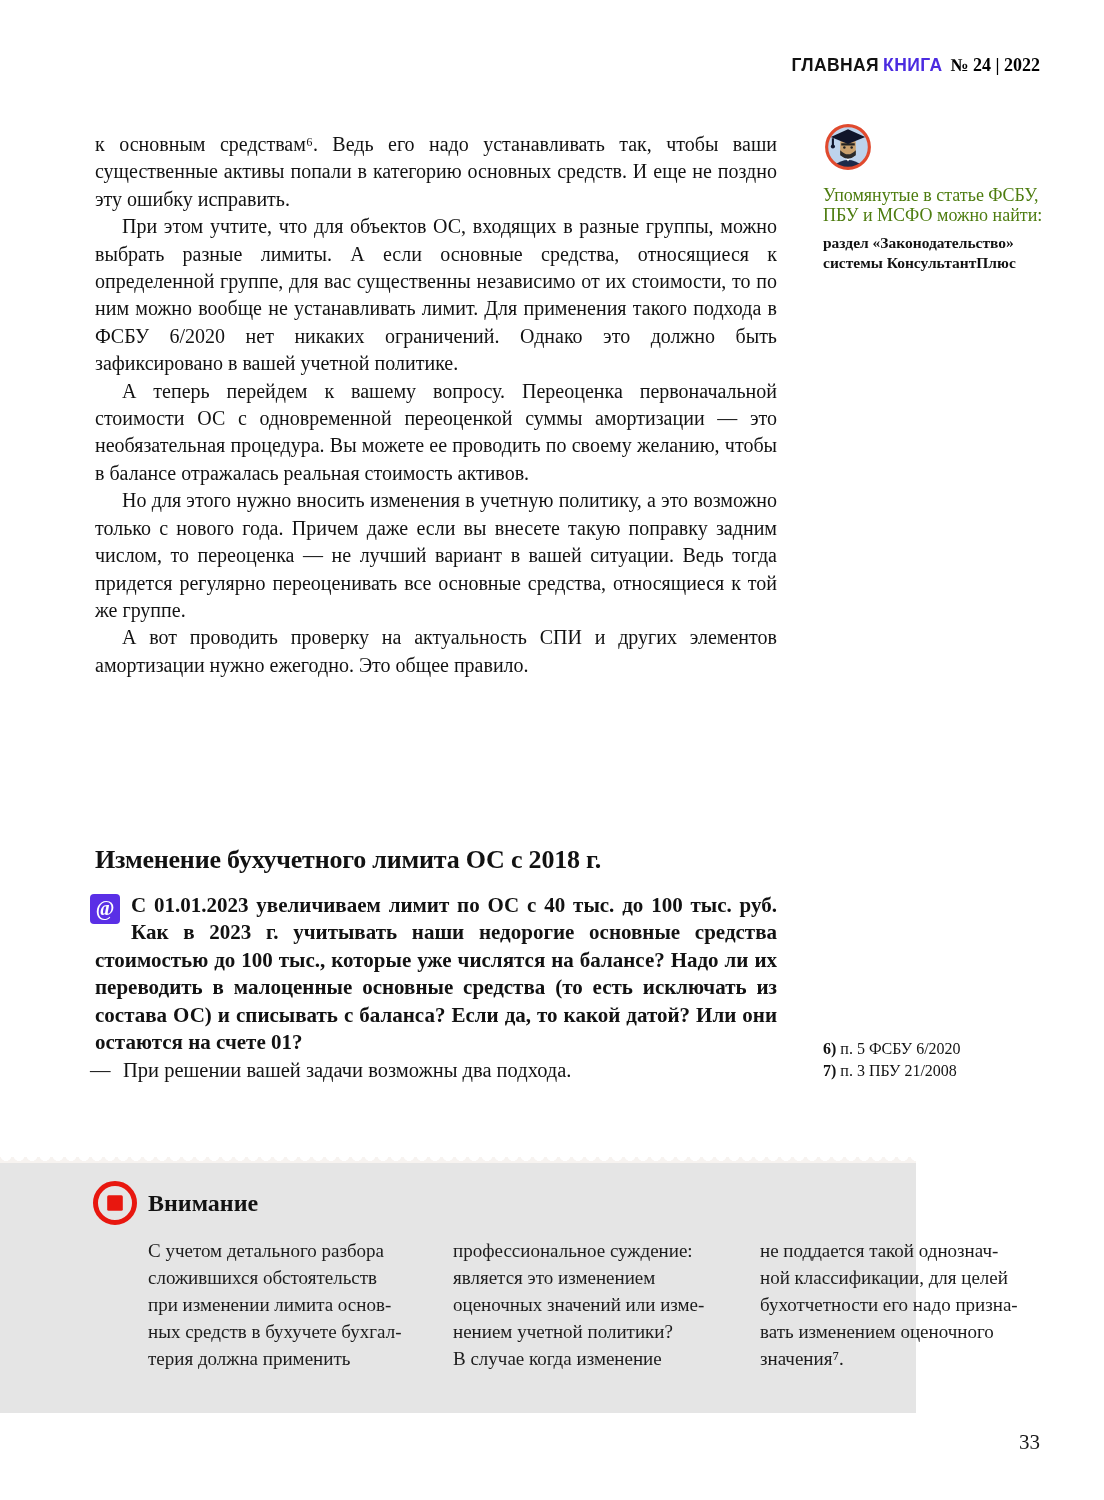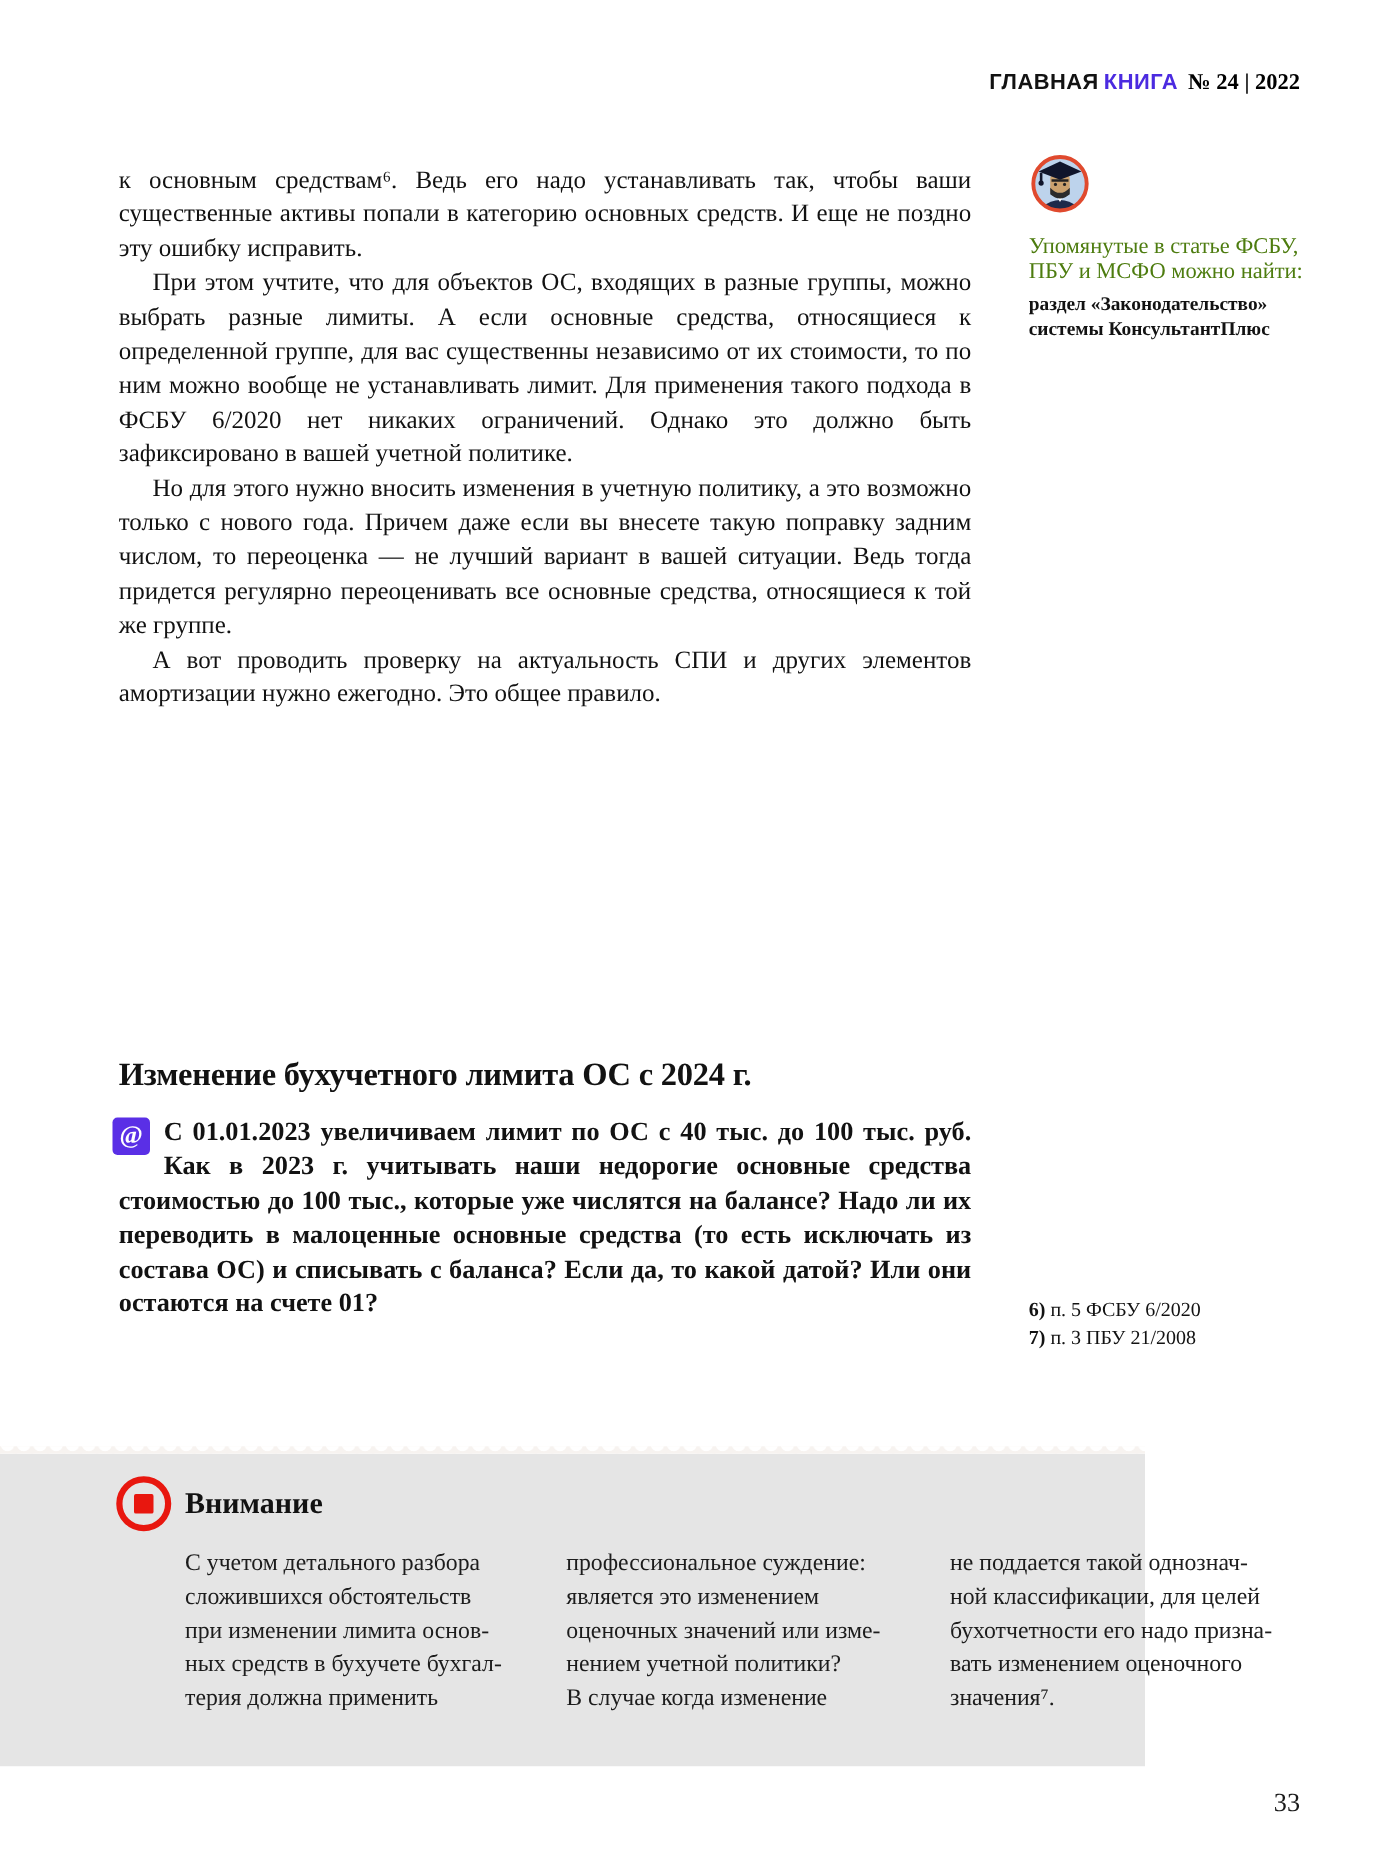--- a/index.html
+++ b/index.html
@@ -195,6 +195,7 @@
   <section class="body-col">
     <p class="para">к основным средствам⁶. Ведь его надо устанавливать так, чтобы ваши существенные активы попали в категорию основных средств. И еще не поздно эту ошибку исправить.</p>
     <p class="para">При этом учтите, что для объектов ОС, входящих в разные группы, можно выбрать разные лимиты. А если основные средства, относящиеся к определенной группе, для вас существенны независимо от их стоимости, то по ним можно вообще не устанавливать лимит. Для применения такого подхода в ФСБУ 6/2020 нет никаких ограничений. Однако это должно быть зафиксировано в вашей учетной политике.</p>
+    <p class="para">А теперь перейдем к вашему вопросу. Переоценка первоначальной стоимости ОС с одновременной переоценкой суммы амортизации — это необязательная процедура. Вы можете ее проводить по своему желанию, чтобы в балансе отражалась реальная стоимость активов.</p>
     <p class="para">Но для этого нужно вносить изменения в учетную политику, а это возможно только с нового года. Причем даже если вы внесете такую поправку задним числом, то переоценка — не лучший вариант в вашей ситуации. Ведь тогда придется регулярно переоценивать все основные средства, относящиеся к той же группе.</p>
     <p class="para">А вот проводить проверку на актуальность СПИ и других элементов амортизации нужно ежегодно. Это общее правило.</p>
   </section>

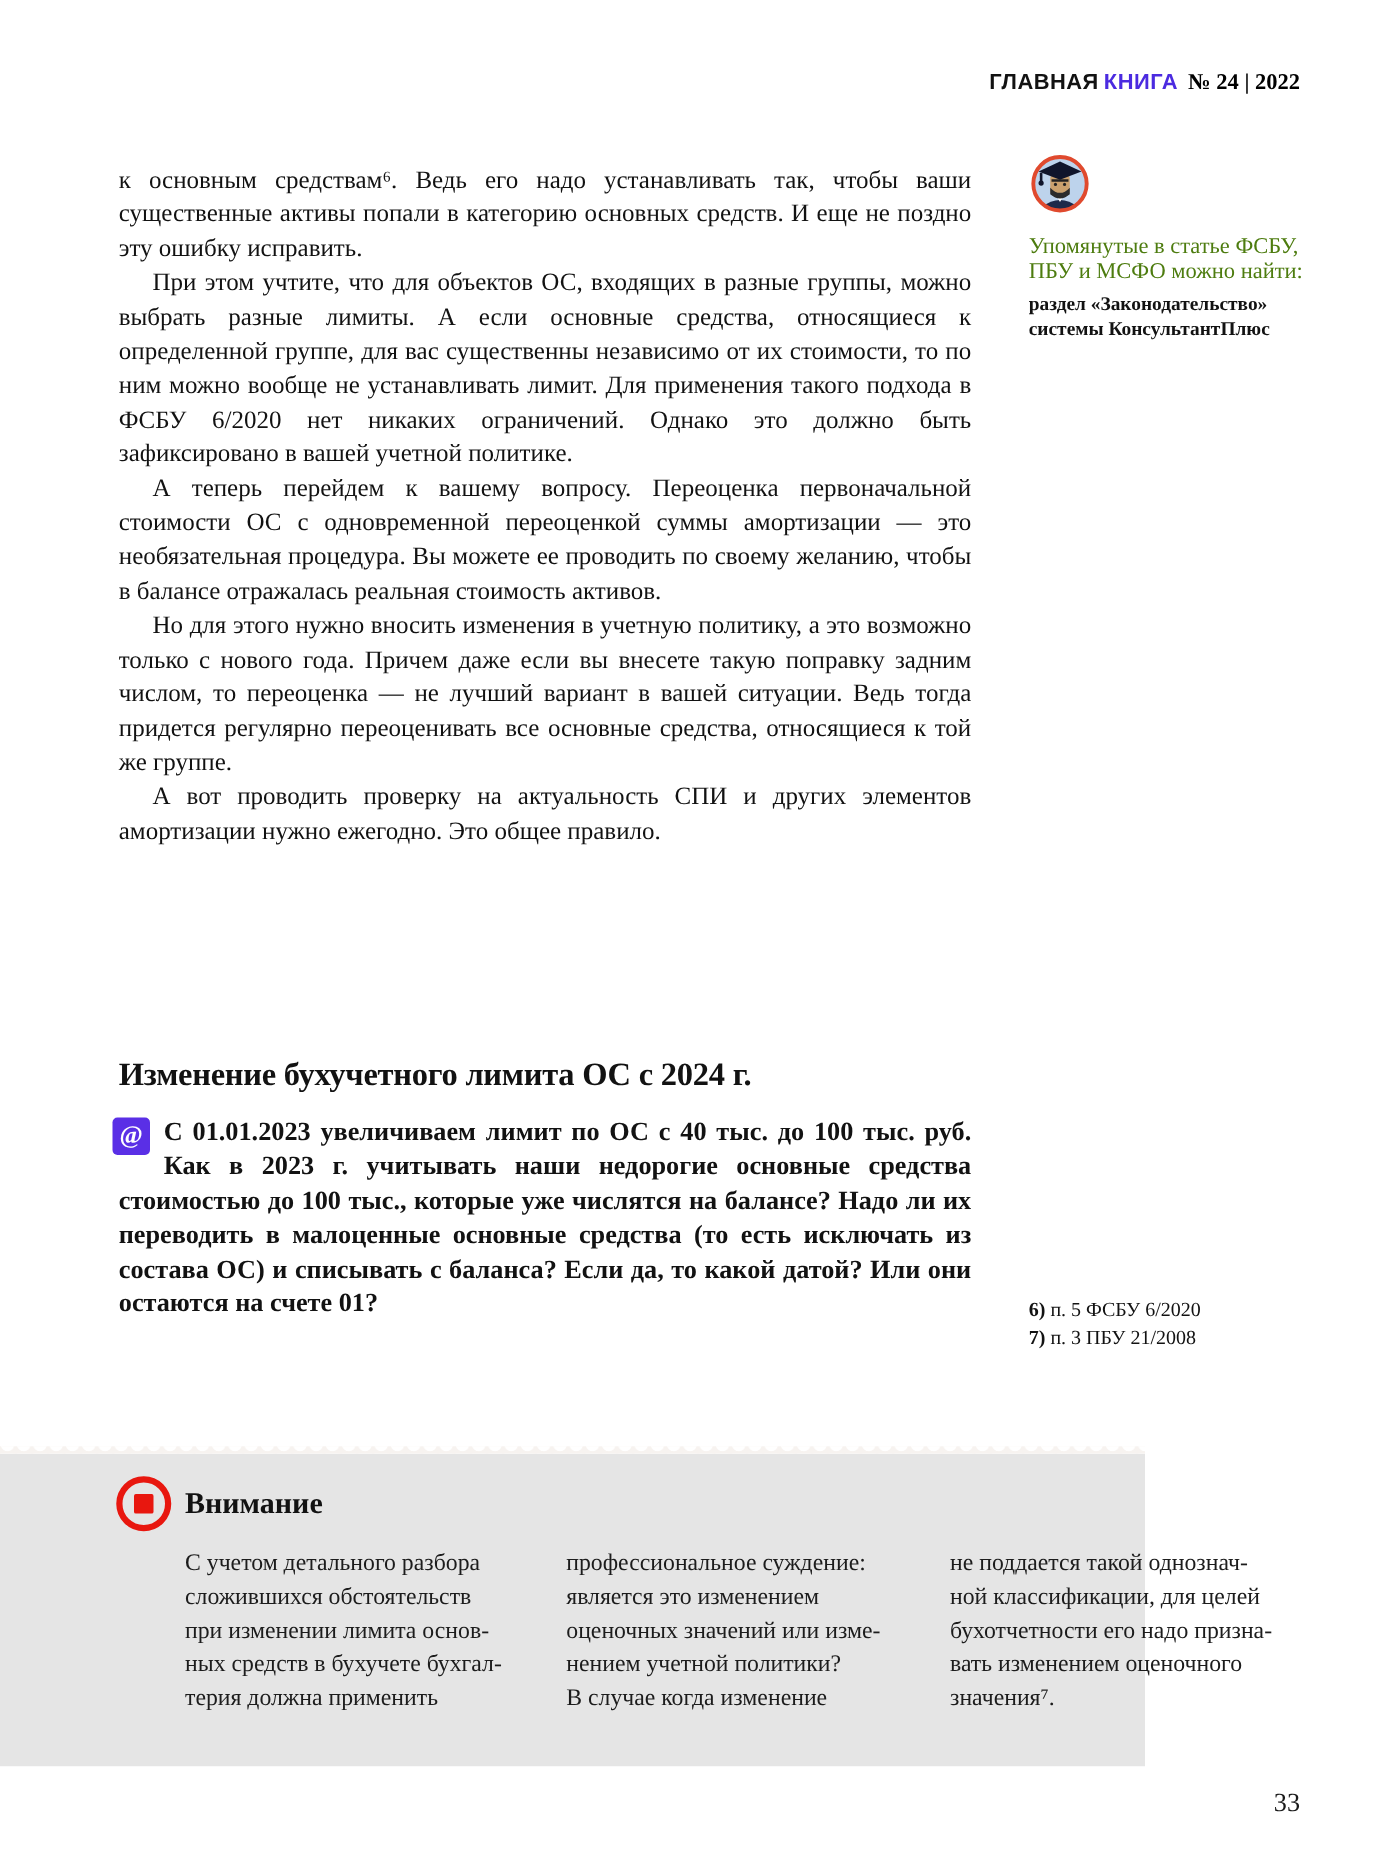--- a/index.html
+++ b/index.html
@@ -201,7 +201,7 @@
   </section>
 
   <section class="qa-block">
-    <h2 class="section-heading">Изменение бухучетного лимита ОС с 2024 г.</h2>
+    <h2 class="section-heading">Изменение бухучетного лимита ОС с 2018 г.</h2>
     <p class="question">
       <span class="at-badge"><span>@</span></span><span>С 01.01.2023 увеличиваем лимит по ОС с 40 тыс. до 100 тыс. руб. Как в 2023 г. учитывать наши недорогие основные средства стоимостью до 100 тыс., которые уже числятся на балансе? Надо ли их переводить в малоценные основные средства (то есть исключать из состава ОС) и списывать с баланса? Если да, то какой датой? Или они остаются на счете 01?</span>
     </p>

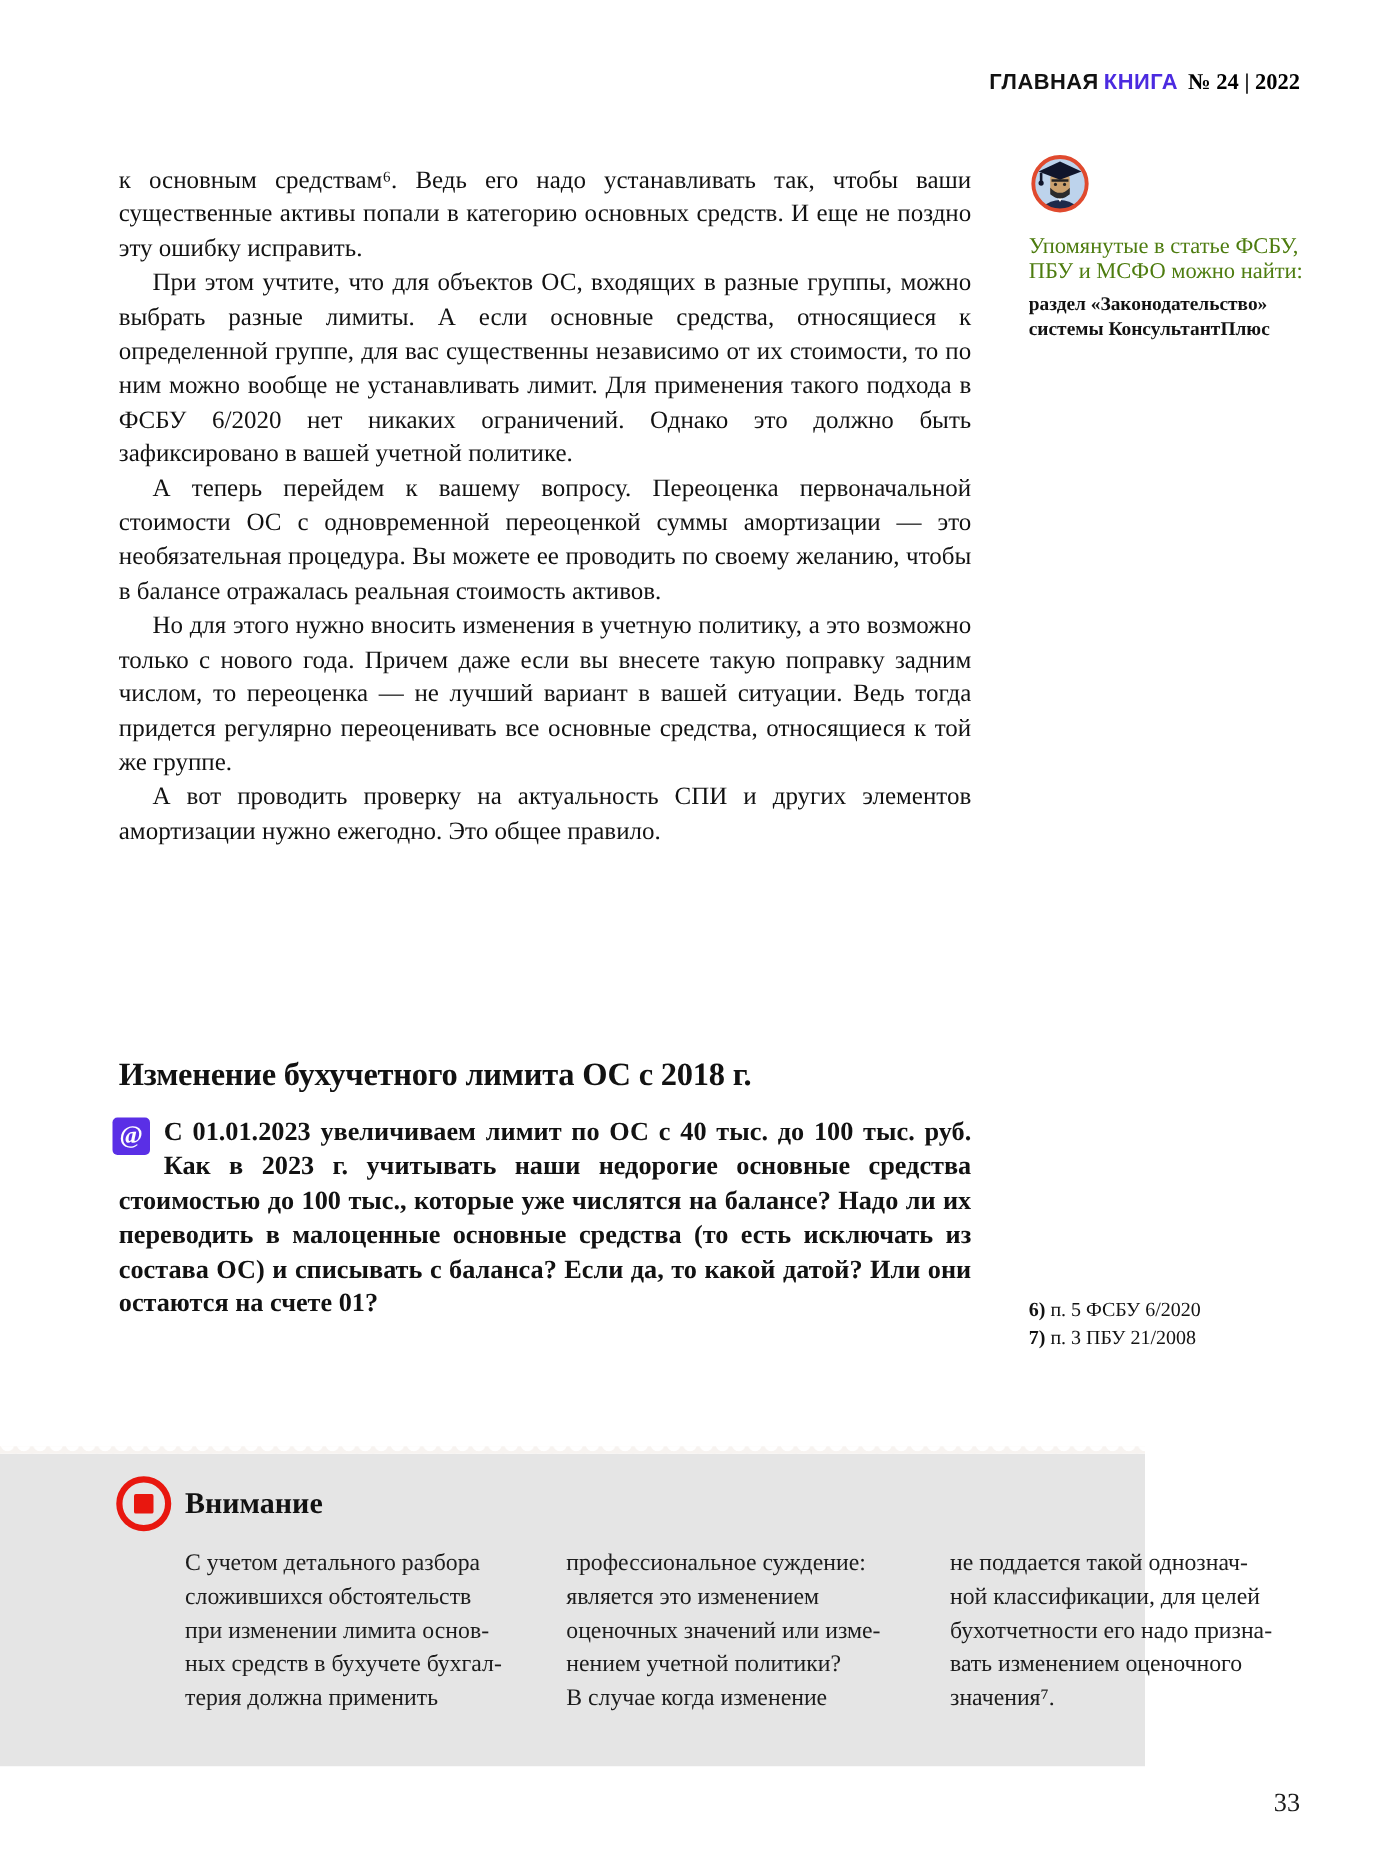--- a/index.html
+++ b/index.html
@@ -204,6 +204,9 @@
     <h2 class="section-heading">Изменение бухучетного лимита ОС с 2018 г.</h2>
     <p class="question">
       <span class="at-badge"><span>@</span></span><span>С 01.01.2023 увеличиваем лимит по ОС с 40 тыс. до 100 тыс. руб. Как в 2023 г. учитывать наши недорогие основные средства стоимостью до 100 тыс., которые уже числятся на балансе? Надо ли их переводить в малоценные основные средства (то есть исключать из состава ОС) и списывать с баланса? Если да, то какой датой? Или они остаются на счете 01?</span>
+    </p>
+    <p class="answer">
+      <span class="dash">—</span><span>При решении вашей задачи возможны два подхода.</span>
     </p>
   </section>
 

